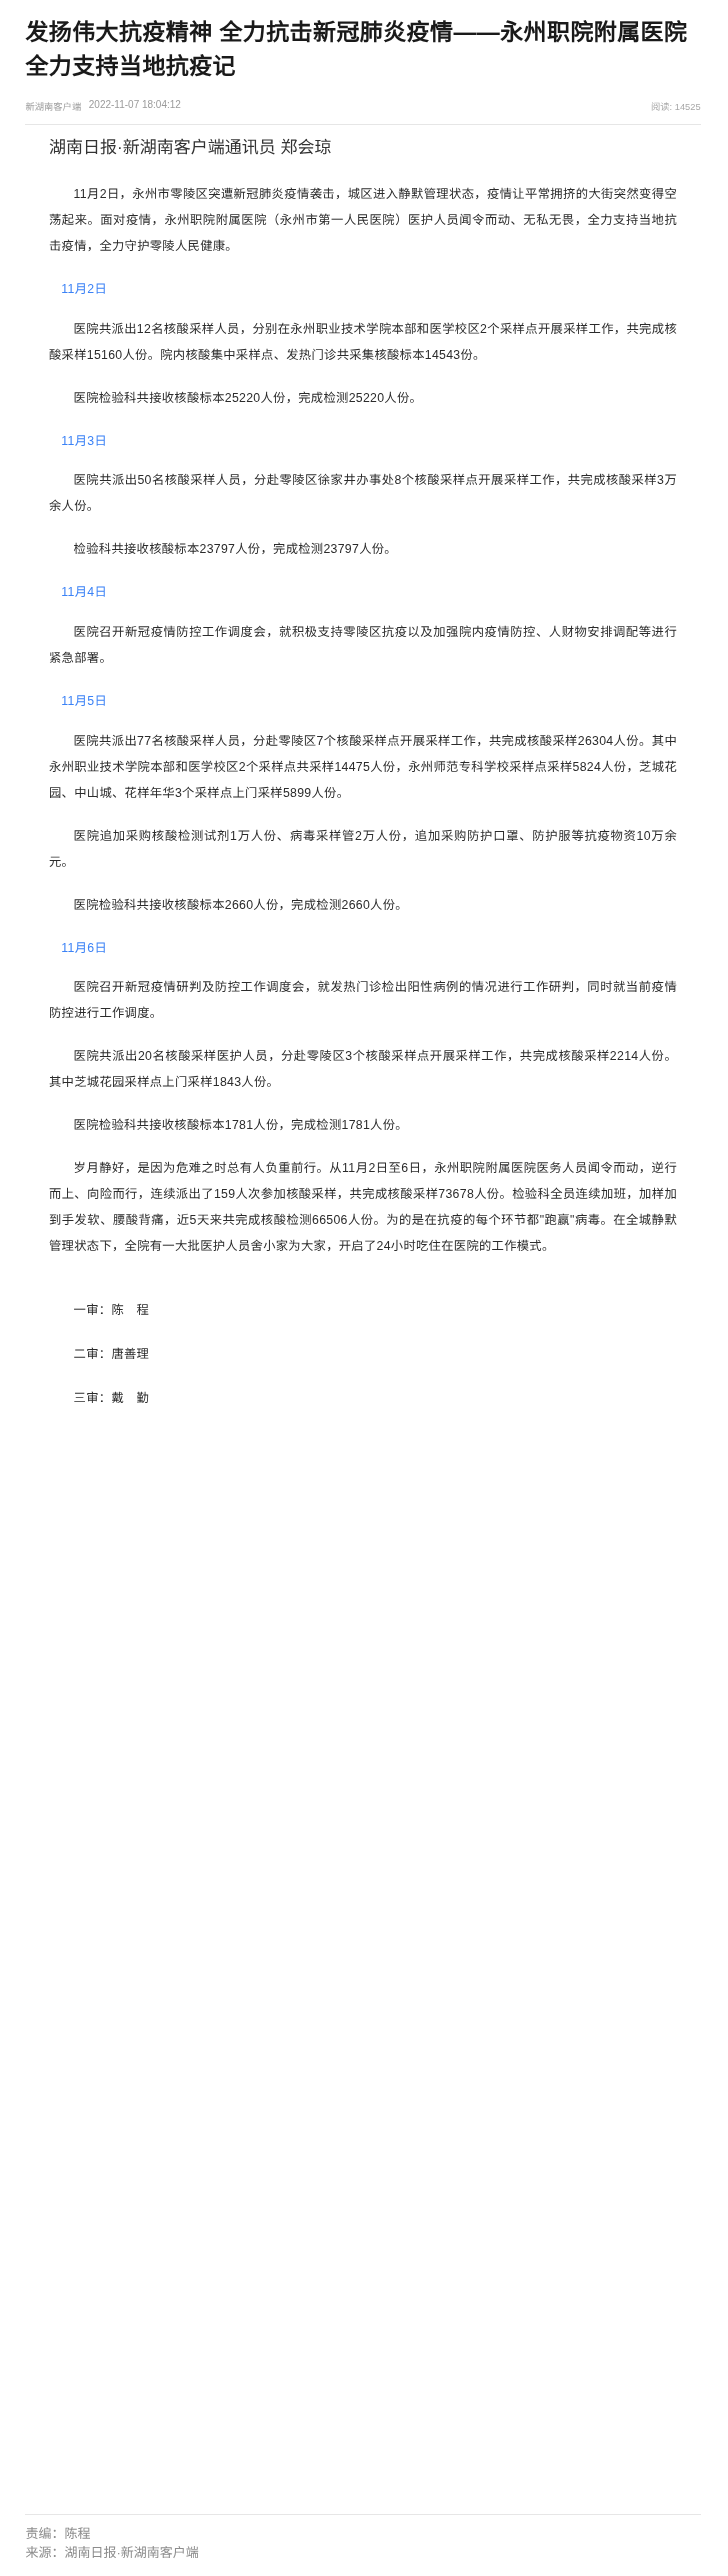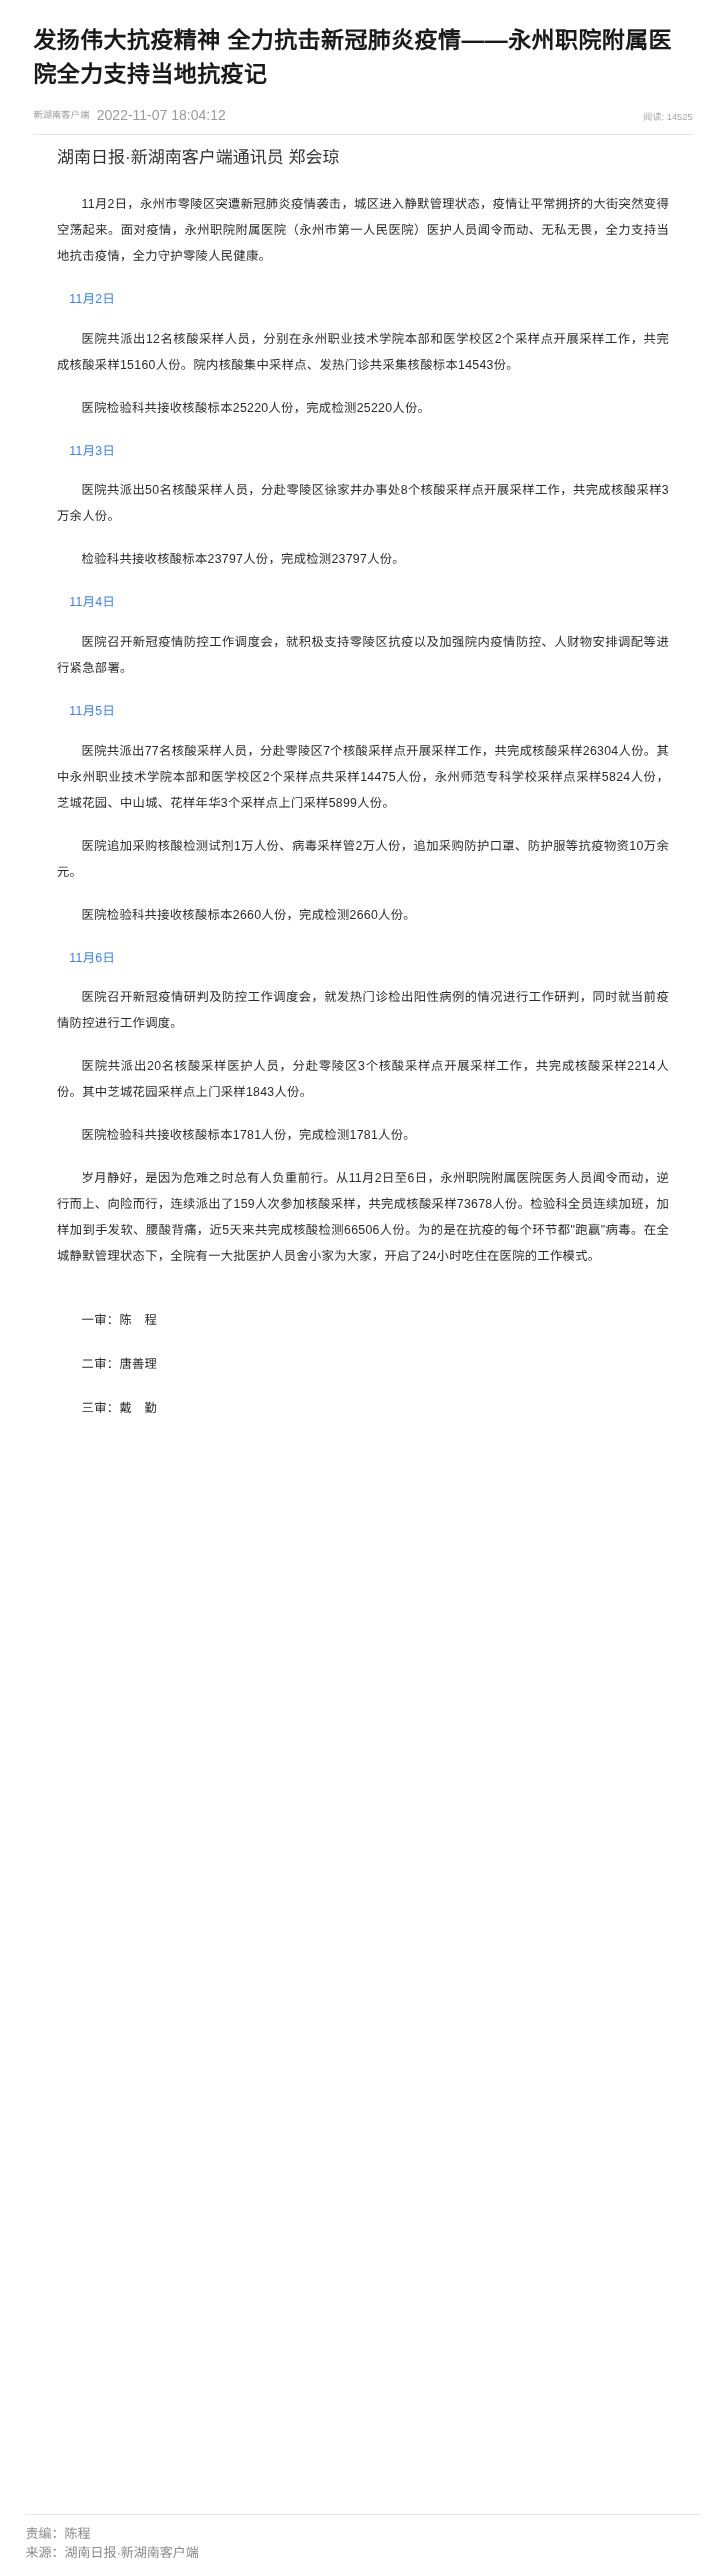--- a/index.html
+++ b/index.html
@@ -17,7 +17,7 @@
     width: 726px;
     min-height: 2576px;
     box-sizing: border-box;
-    padding: 8px;
+    padding: 0;
     position: relative;
     background: #ffffff;
   }

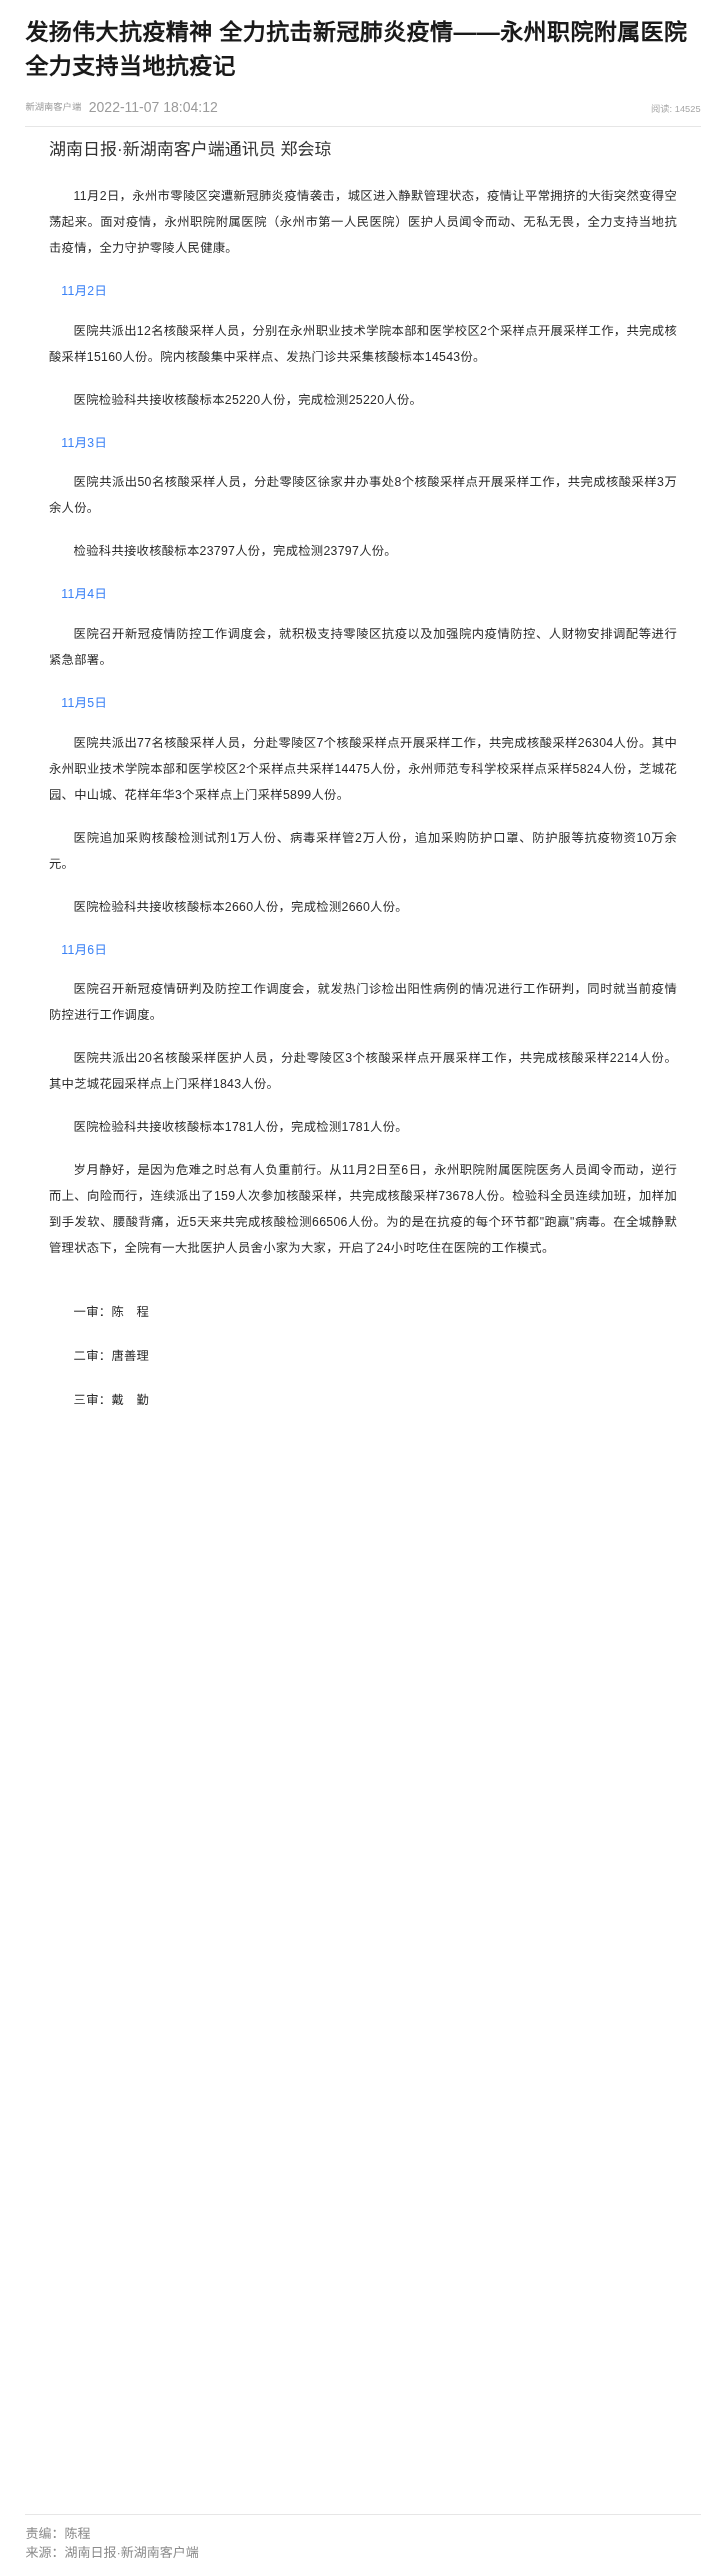--- a/index.html
+++ b/index.html
@@ -52,7 +52,7 @@
     color: #a0a0a0;
   }
   .publish-date {
-    font-size: 14px;
+    font-size: 10px;
     color: #9b9b9b;
   }
   .read-count {

